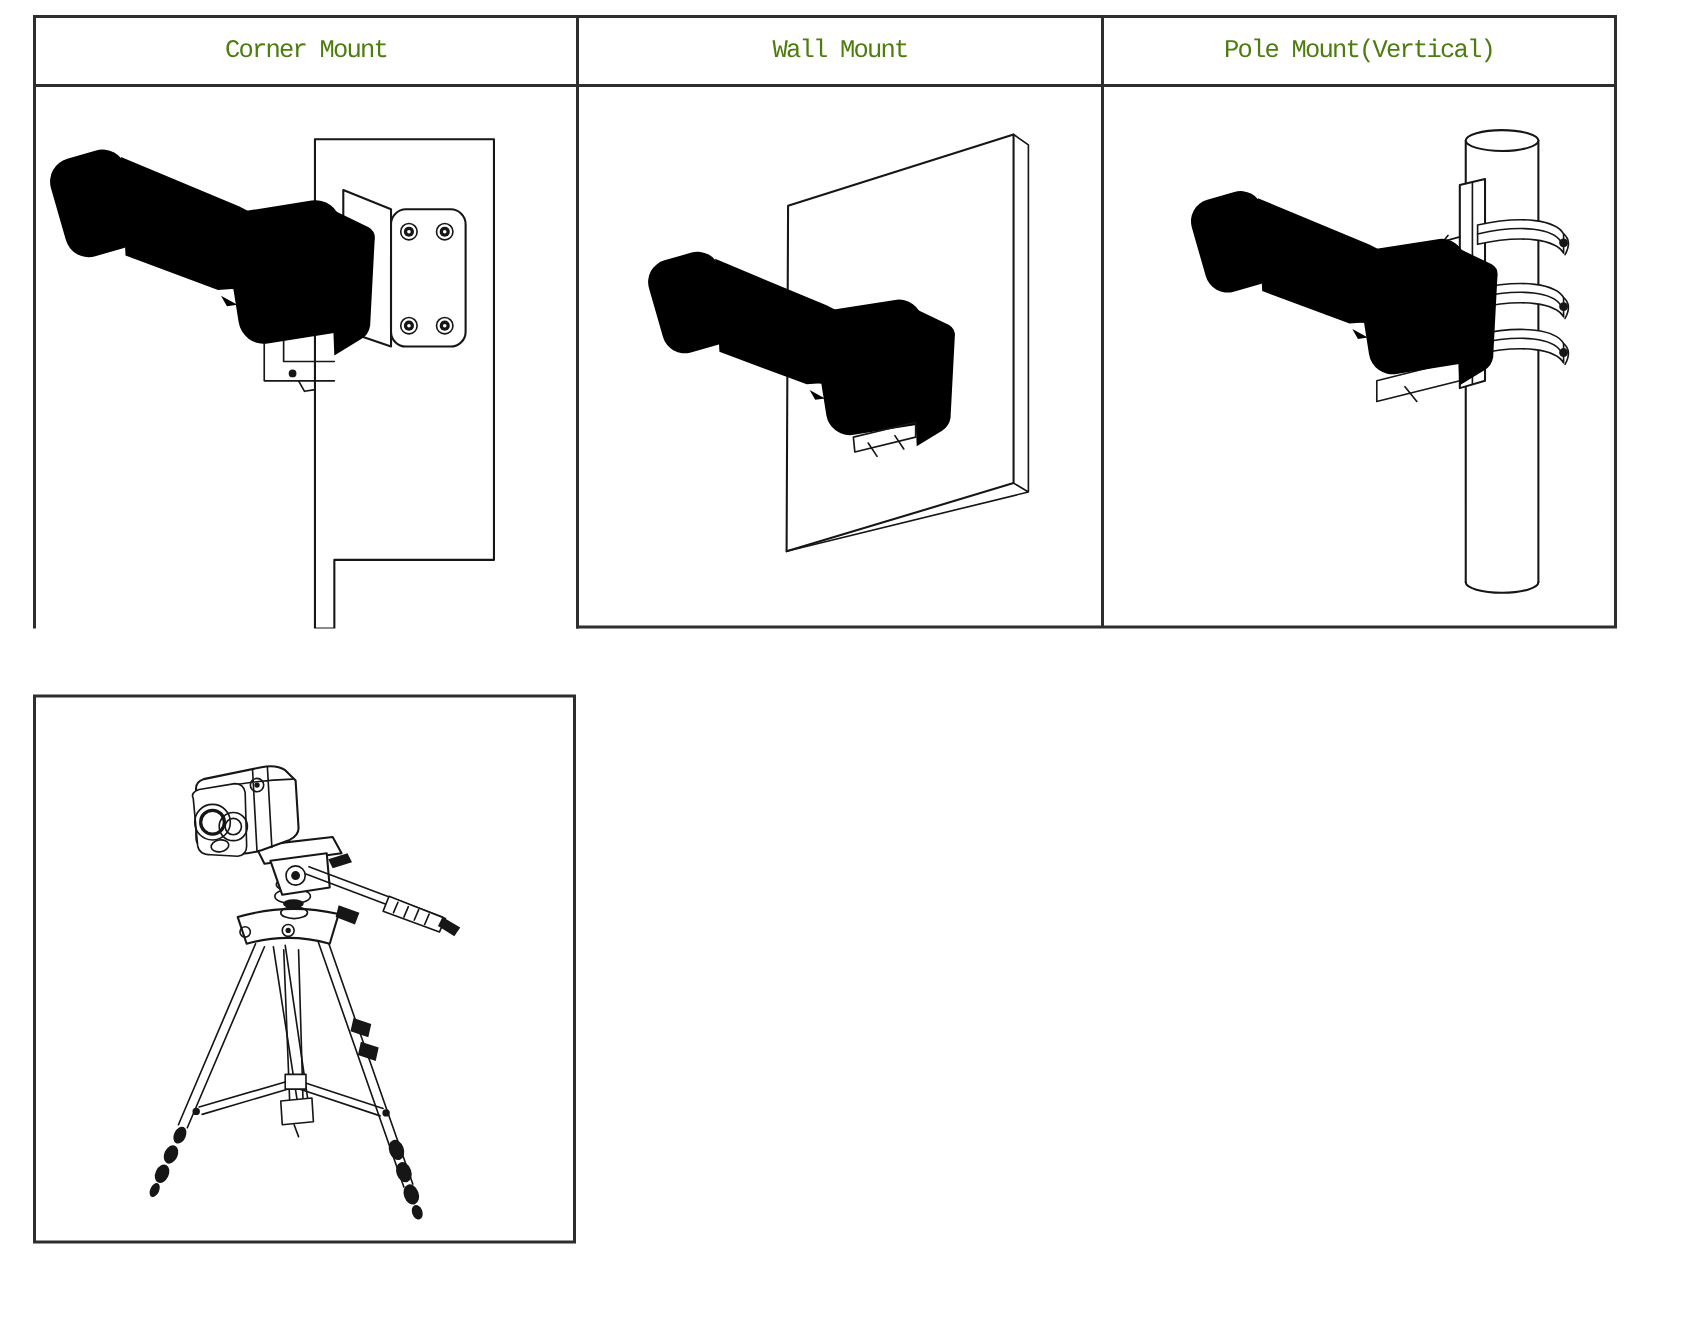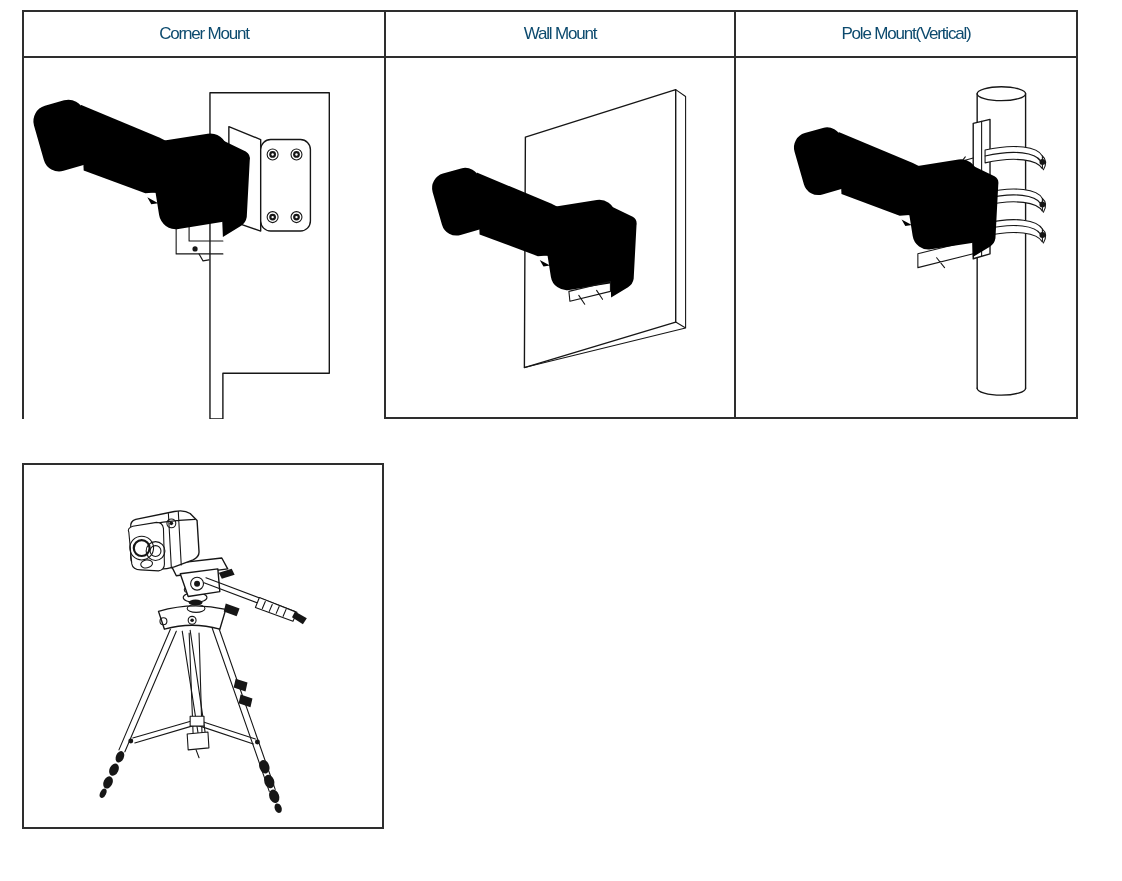--- a/index.html
+++ b/index.html
@@ -4,7 +4,7 @@
 <style>
   html,body{margin:0;padding:0;background:#ffffff;}
   #page{position:relative;width:1122px;height:881px;background:#fff;
-        font-family:Liberation Sans, sans-serif;color:#0c4a6e;overflow:hidden;}
+        font-family:Liberation Mono, monospace;color:#4d7c0f;overflow:hidden;}
   .cell{position:absolute;box-sizing:border-box;border-left:2px solid #2e2e2e;border-top:2px solid #2e2e2e;background:#fff;}
   .cell.rt{border-right:2px solid #2e2e2e;}
   .cell.bt{border-bottom:2px solid #2e2e2e;}

